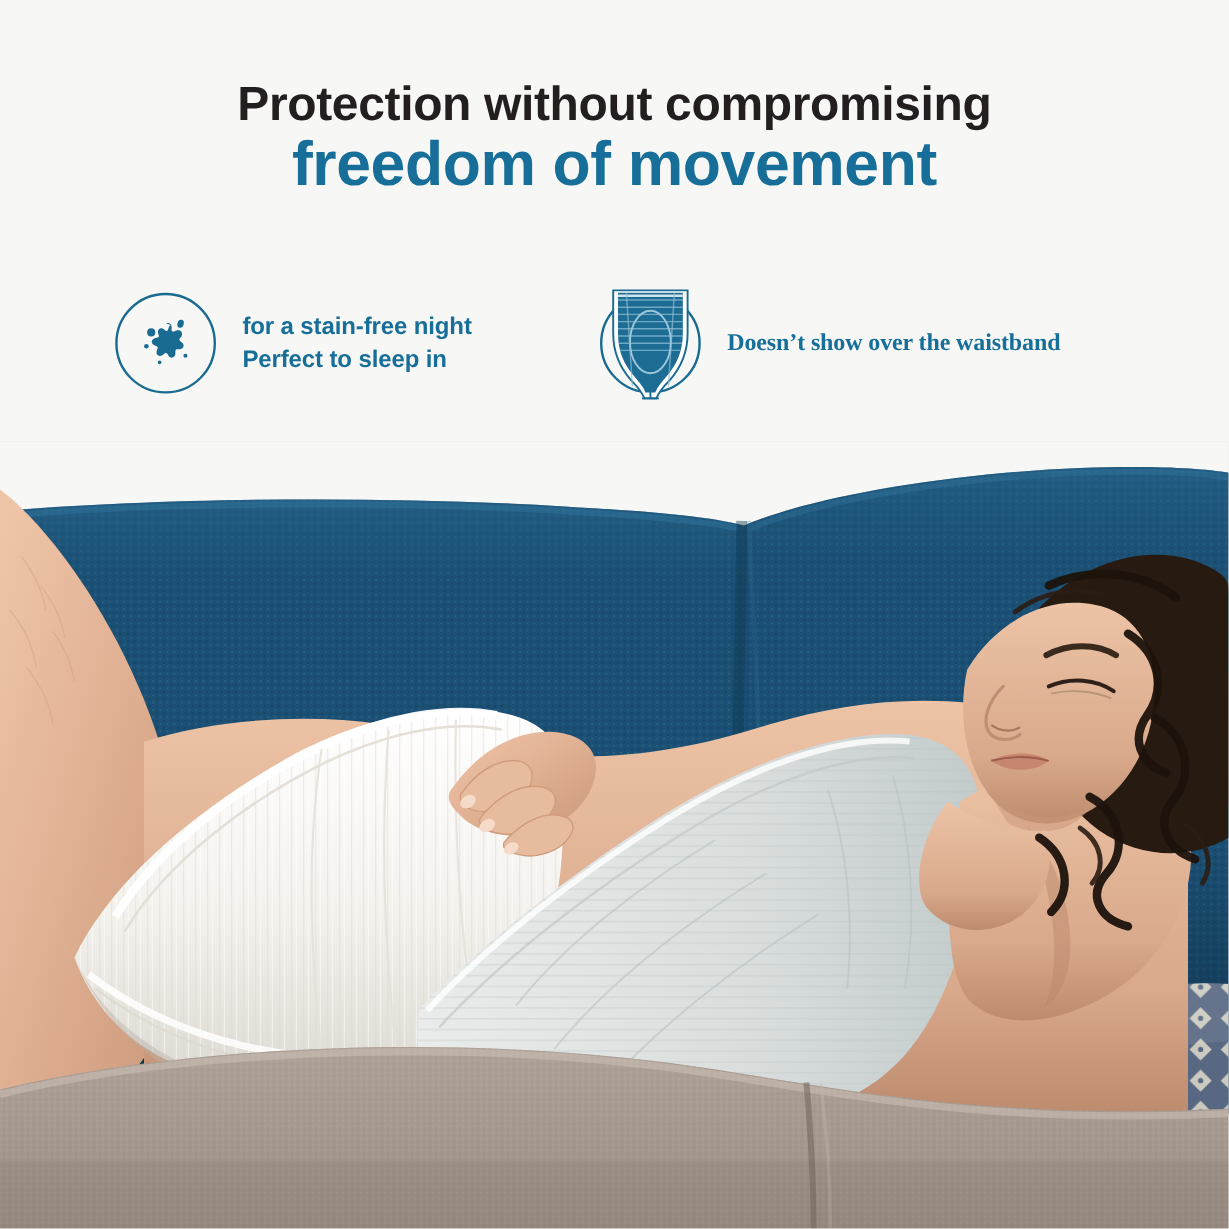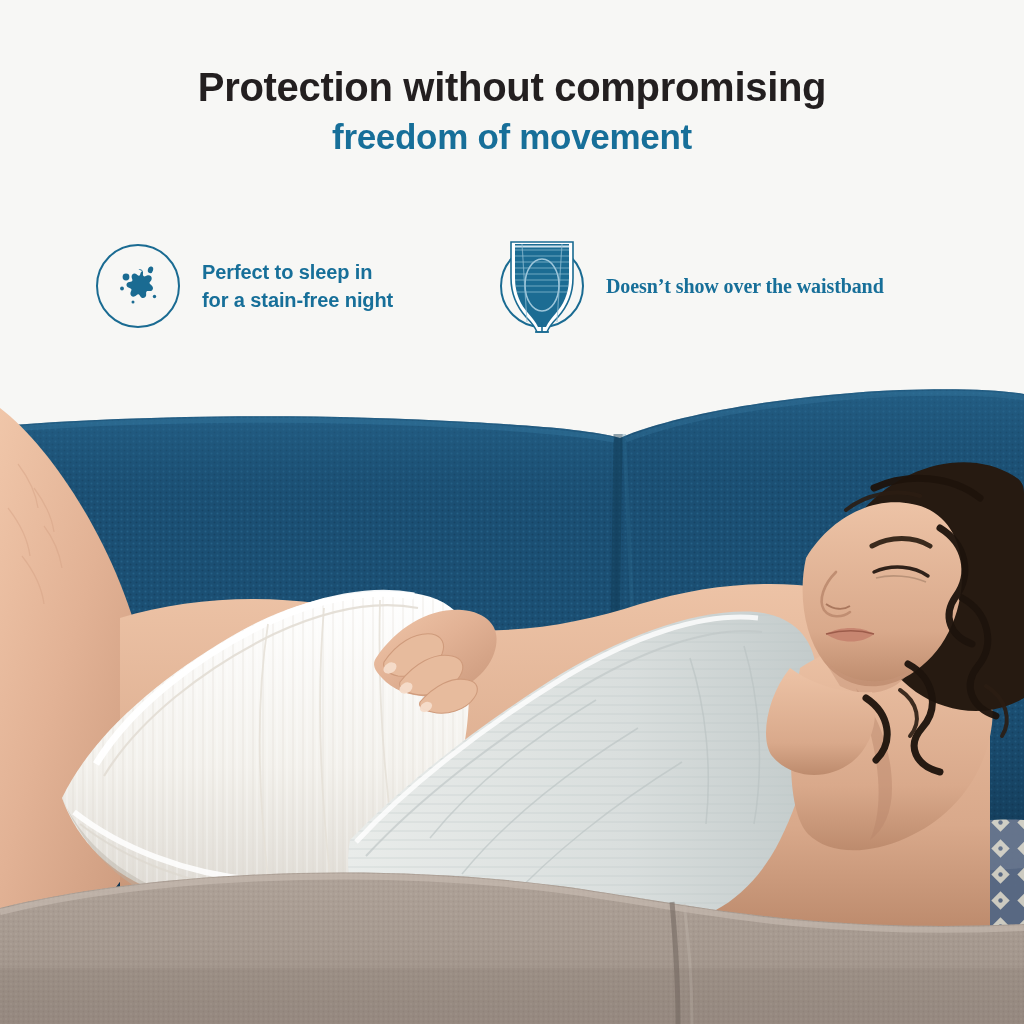--- a/index.html
+++ b/index.html
@@ -40,7 +40,7 @@
   }
   .headline-line2 {
     display: block;
-    font-size: 35px;
+    font-size: 52px;
     font-weight: 700;
     color: #176f99;
     letter-spacing: -0.3px;

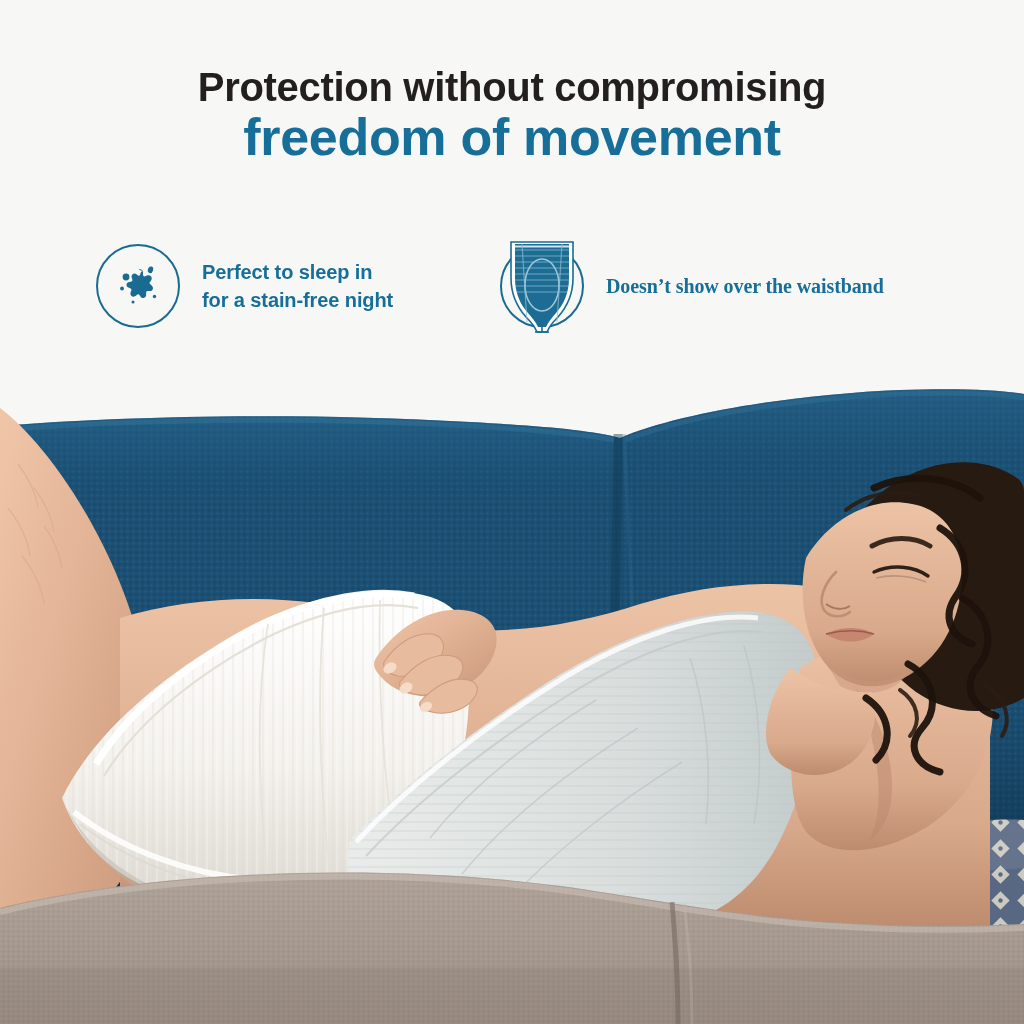--- a/index.html
+++ b/index.html
@@ -136,8 +136,8 @@
         </svg>
       </div>
       <div class="feature-text">
+        <span>for a stain-free night</span>
         <span>Perfect to sleep in</span>
-        <span>for a stain-free night</span>
       </div>
     </div>
 

